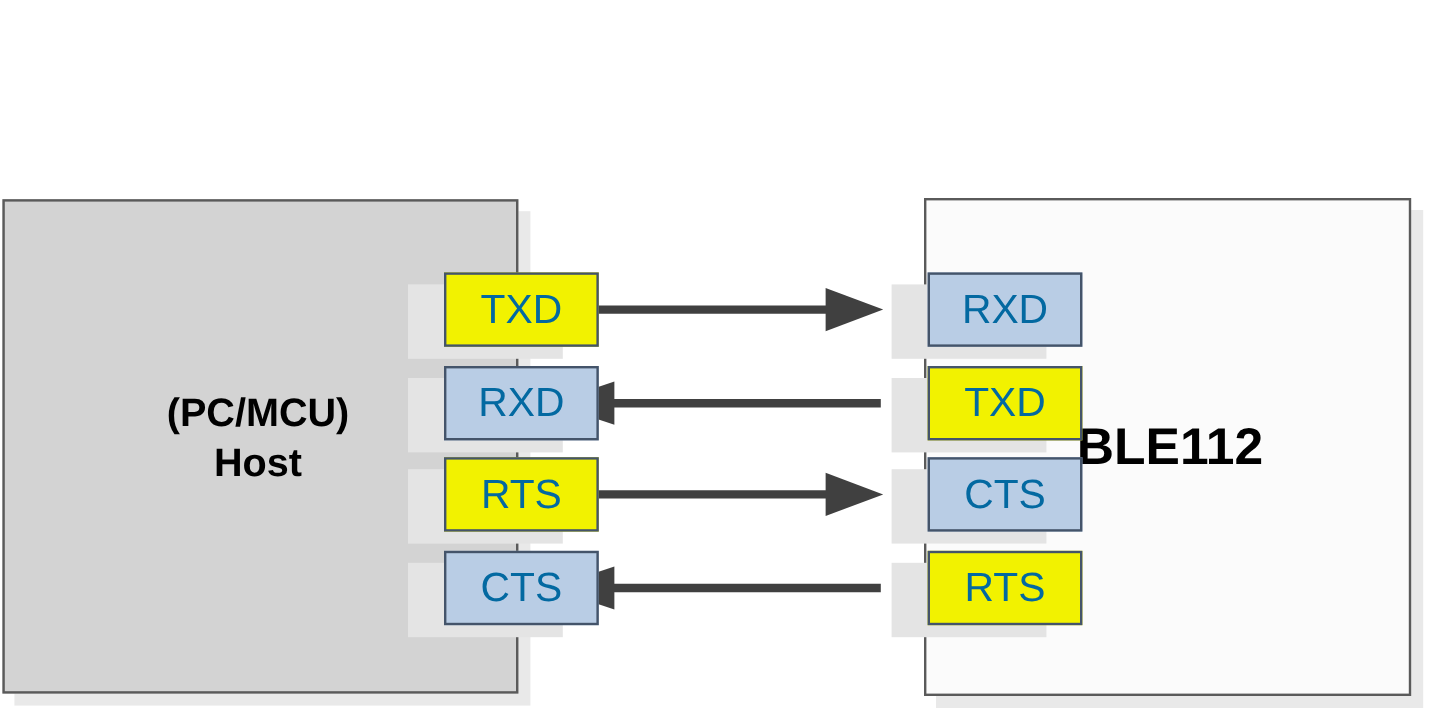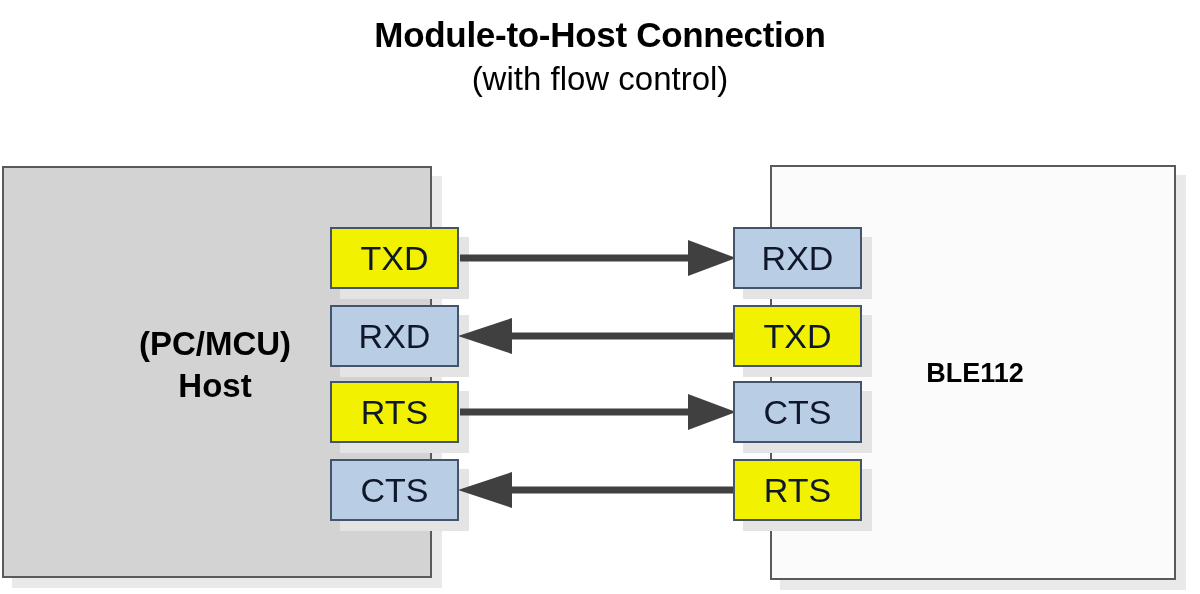--- a/index.html
+++ b/index.html
@@ -146,10 +146,6 @@
 
 <div id="stage">
 
-  <div class="title-wrap nosel">
-    <span class="title-main">Module-to-Host Connection</span>
-    <span class="title-sub">(with flow control)</span>
-  </div>
 
   <div class="device-shadow" id="host-shadow"></div>
   <div class="device" id="host-box"></div>

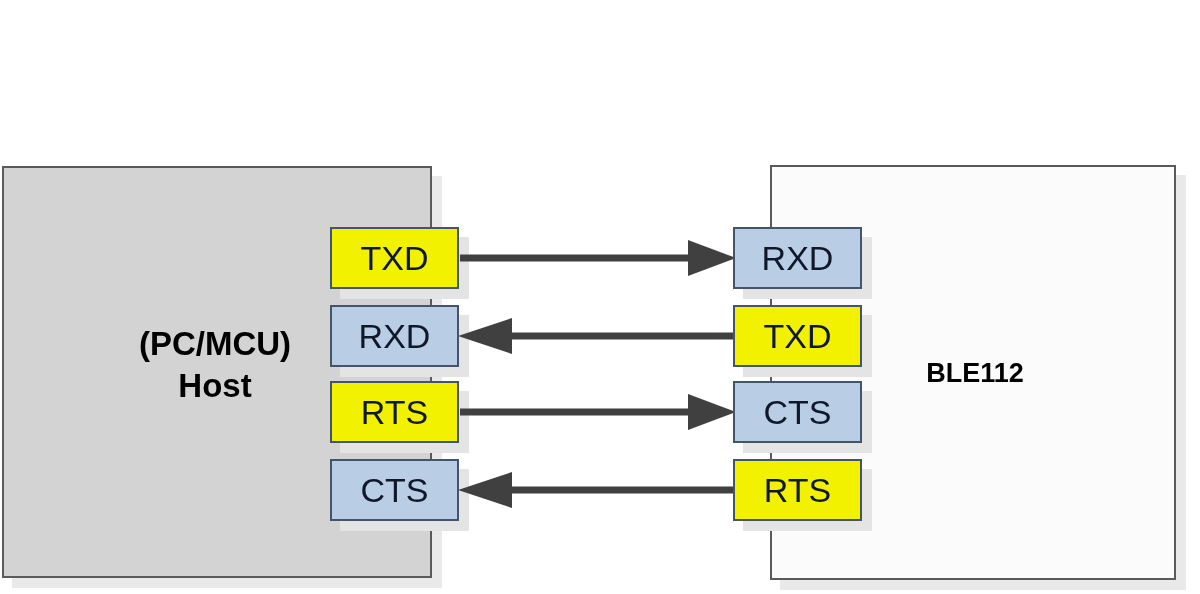--- a/index.html
+++ b/index.html
@@ -117,8 +117,9 @@
     justify-content: center;
     font-size: 34px;
     line-height: 34px;
-    color: #0f172a;
+    color: #0369a1;
     z-index: 5;
+    margin-left: 40px;
   }
   .pin-shadow {
     position: absolute;

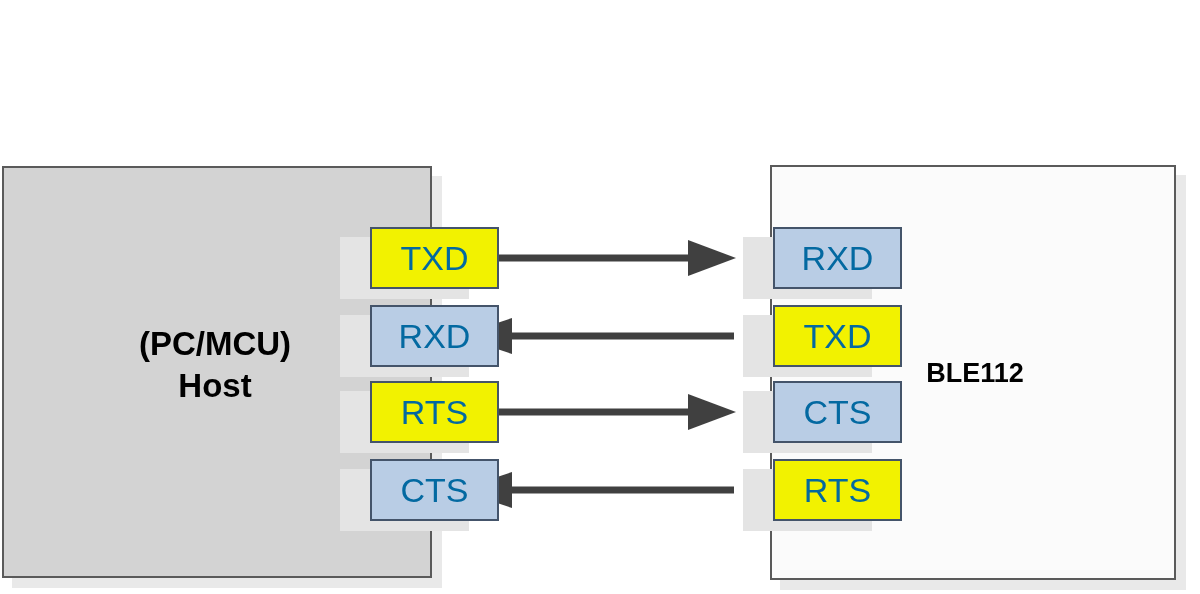--- a/index.html
+++ b/index.html
@@ -102,7 +102,7 @@
     left: 800px;
     top: 352px;
     width: 350px;
-    font-size: 27px;
+    font-size: 43px;
   }
 
   

